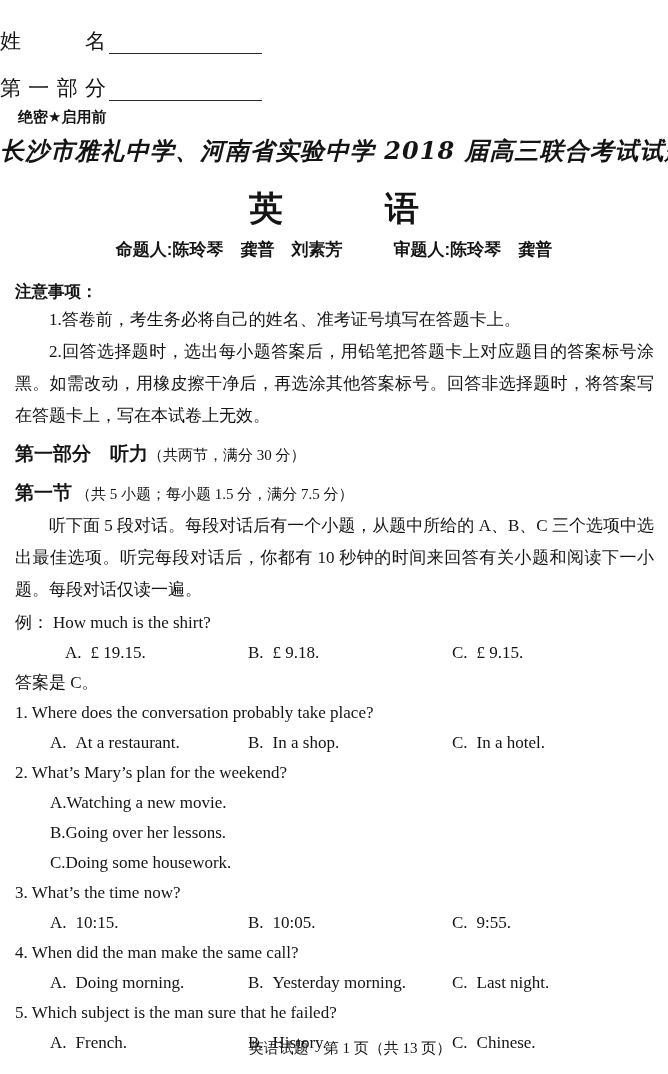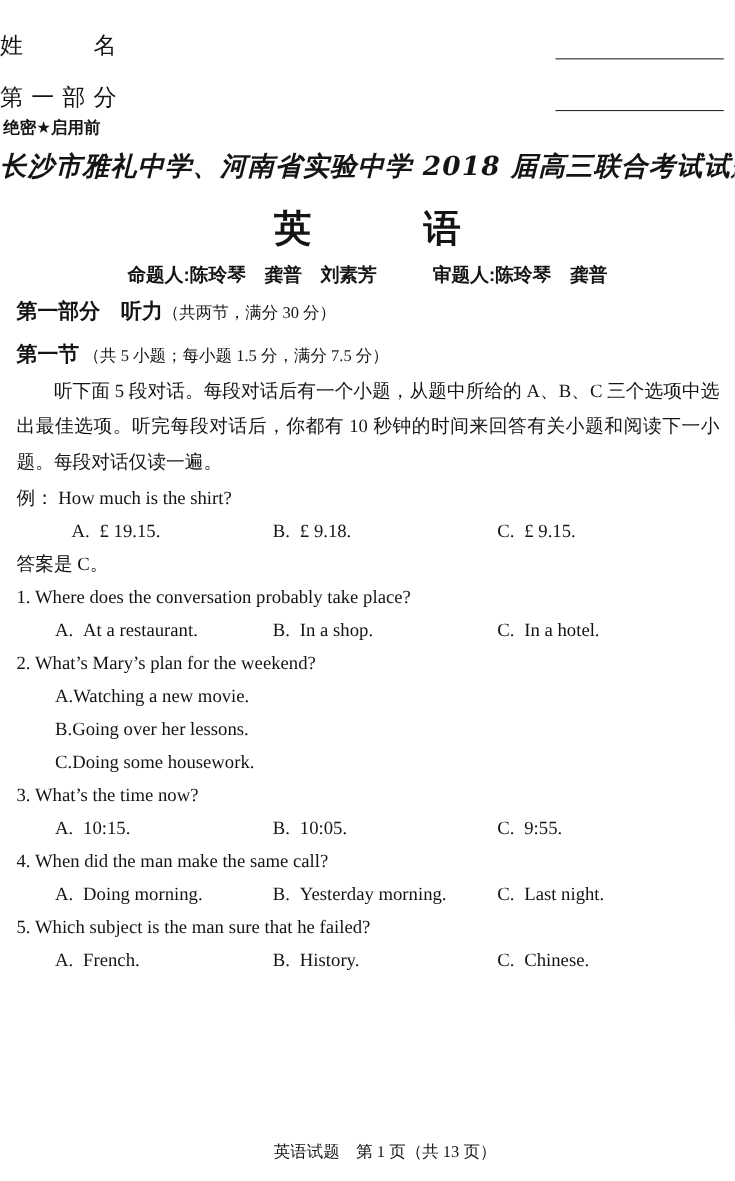--- a/index.html
+++ b/index.html
@@ -14,7 +14,7 @@
   }
   
   .id-fields { padding:14px 10px 0 0; }
-  .field-row { display:flex; justify-content:space-between; align-items:flex-end; height:40px; margin-bottom:7px; }
+  .field-row { display:flex; justify-content:flex-start; align-items:flex-end; height:40px; margin-bottom:7px; }
   .field-label {
     display:inline-block; width:106px; font-size:21px; line-height:26px;
     text-align:justify; text-align-last:justify;

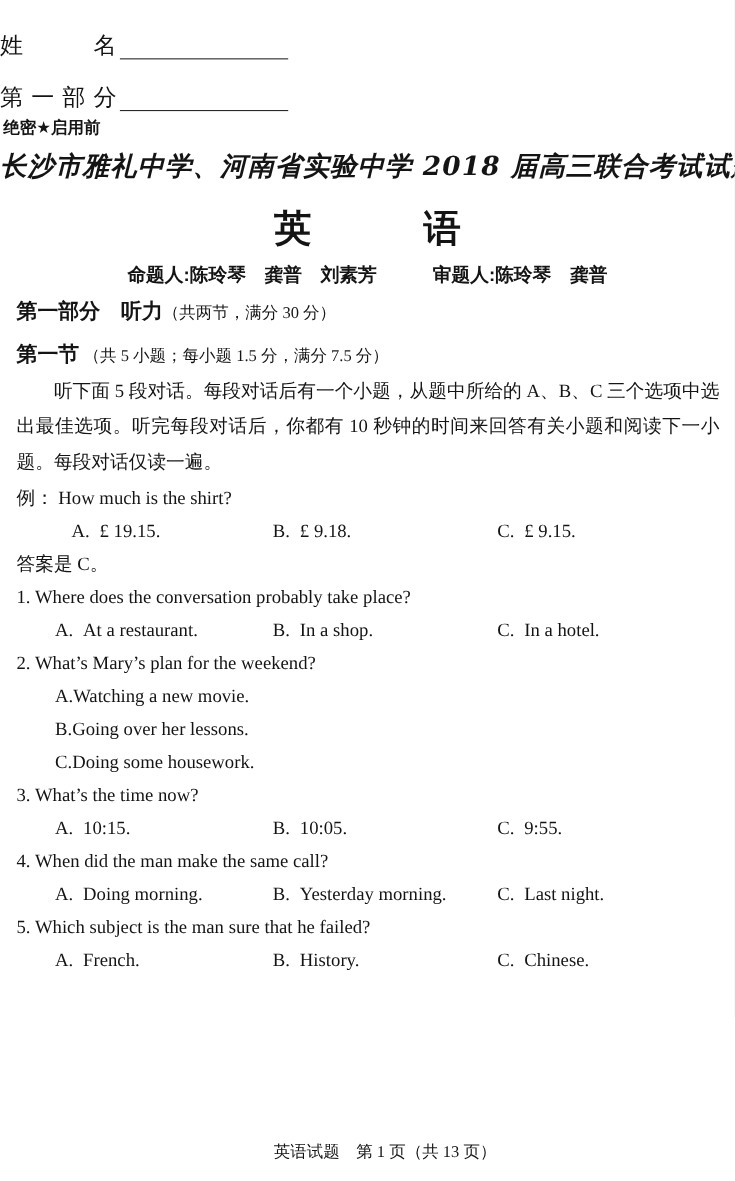--- a/index.html
+++ b/index.html
@@ -22,7 +22,7 @@
   .field-line { display:inline-block; width:153px; height:26px; border-bottom:1.5px solid #2a2a2a; margin-left:3px; }
 
   .secrecy {
-    margin:4px 0 0 3px;
+    margin:4px 0 0 18px;
     font-family:"Liberation Sans","DejaVu Sans",sans-serif;
     font-weight:bold; font-size:15px; line-height:18px;
   }

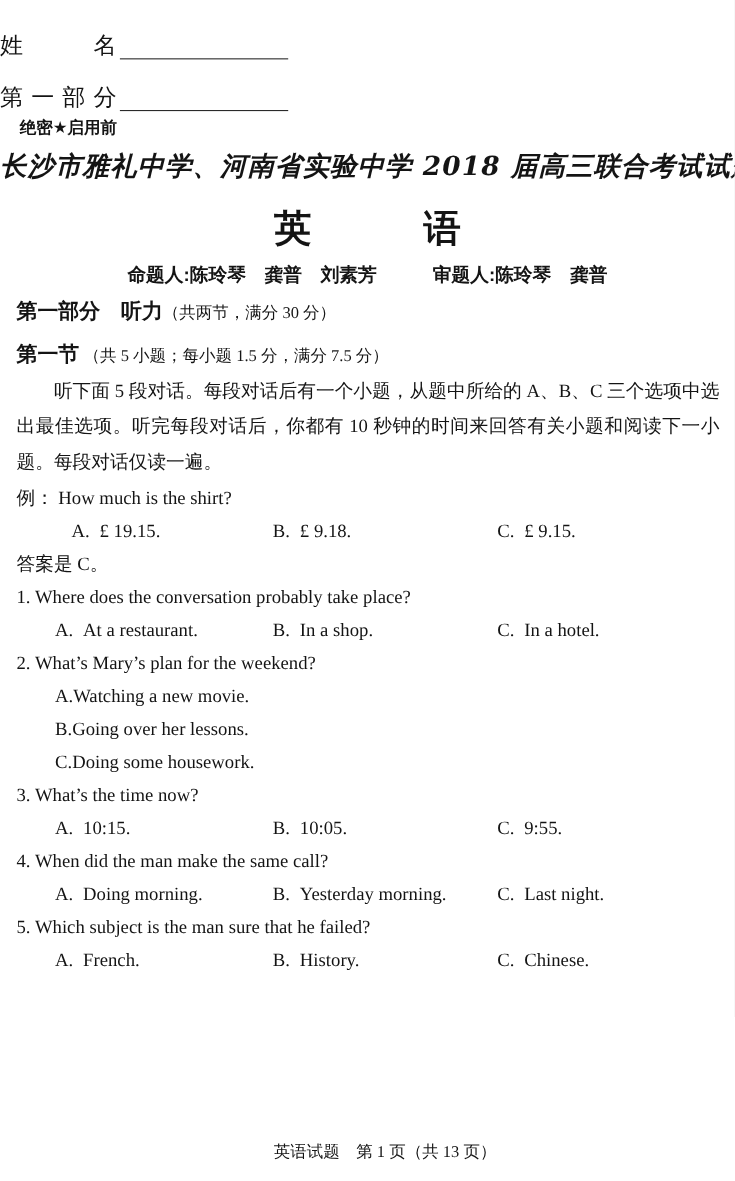--- a/index.html
+++ b/index.html
@@ -108,6 +108,11 @@
 
   <div class="examiners">命题人:陈玲琴　龚普　刘素芳　　　审题人:陈玲琴　龚普</div>
 
+  <div class="notice">
+    <div class="notice-heading">注意事项：</div>
+    <p>1.答卷前，考生务必将自己的姓名、准考证号填写在答题卡上。</p>
+    <p>2.回答选择题时，选出每小题答案后，用铅笔把答题卡上对应题目的答案标号涂黑。如需改动，用橡皮擦干净后，再选涂其他答案标号。回答非选择题时，将答案写在答题卡上，写在本试卷上无效。</p>
+  </div>
 
   <div class="part-heading">
     <span class="bold-part">第一部分　听力</span><span class="note-part">（共两节，满分 30 分）</span>

